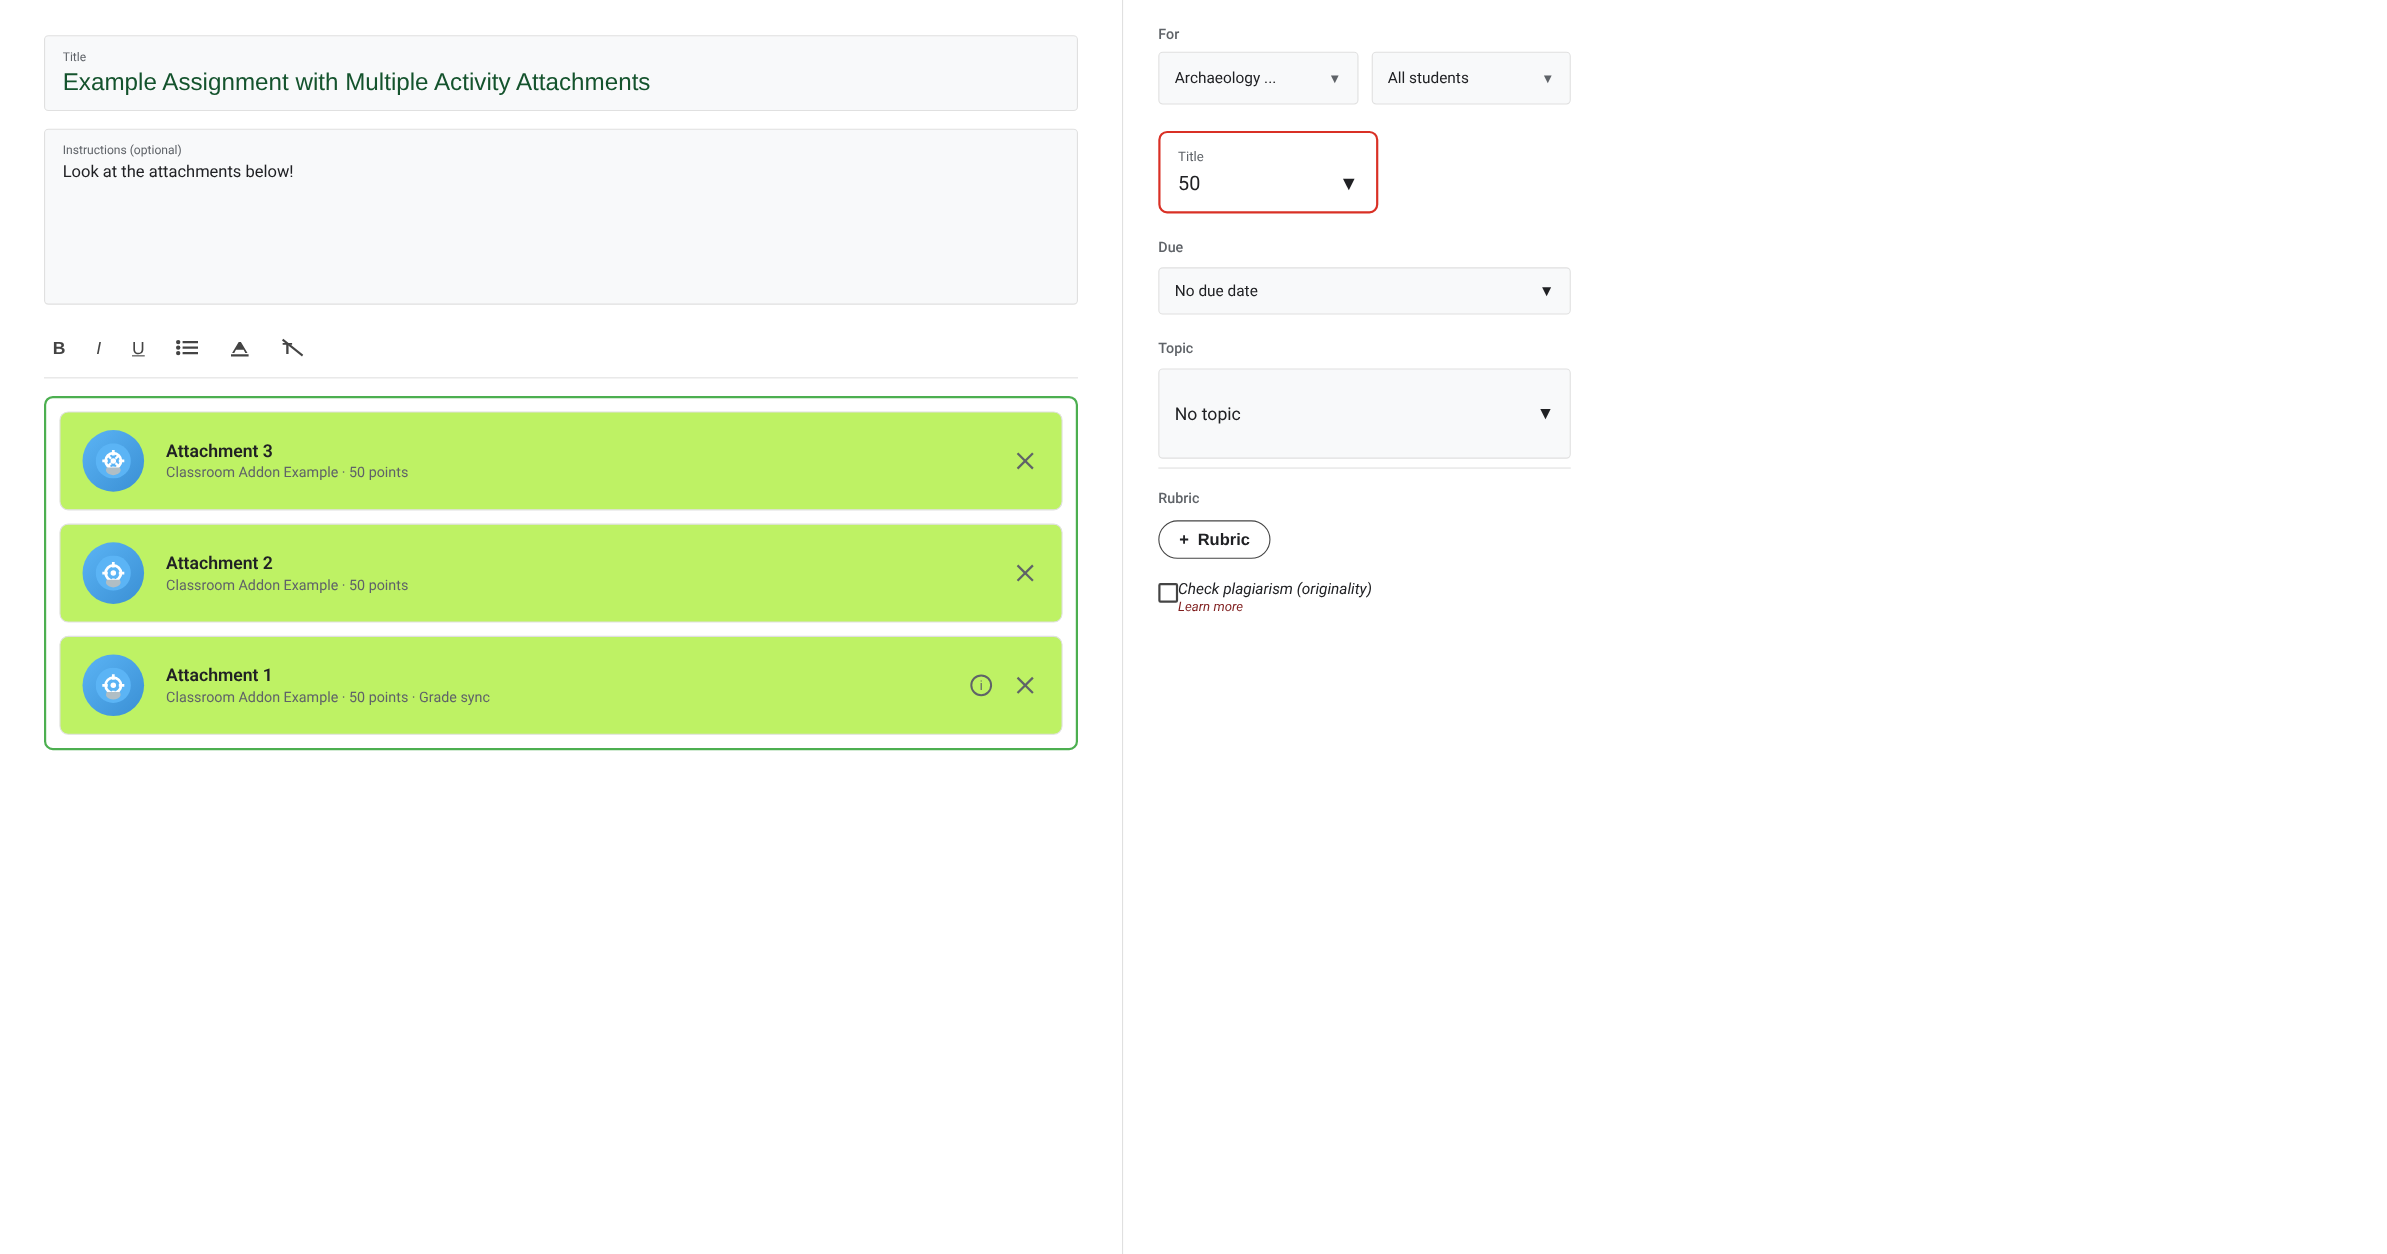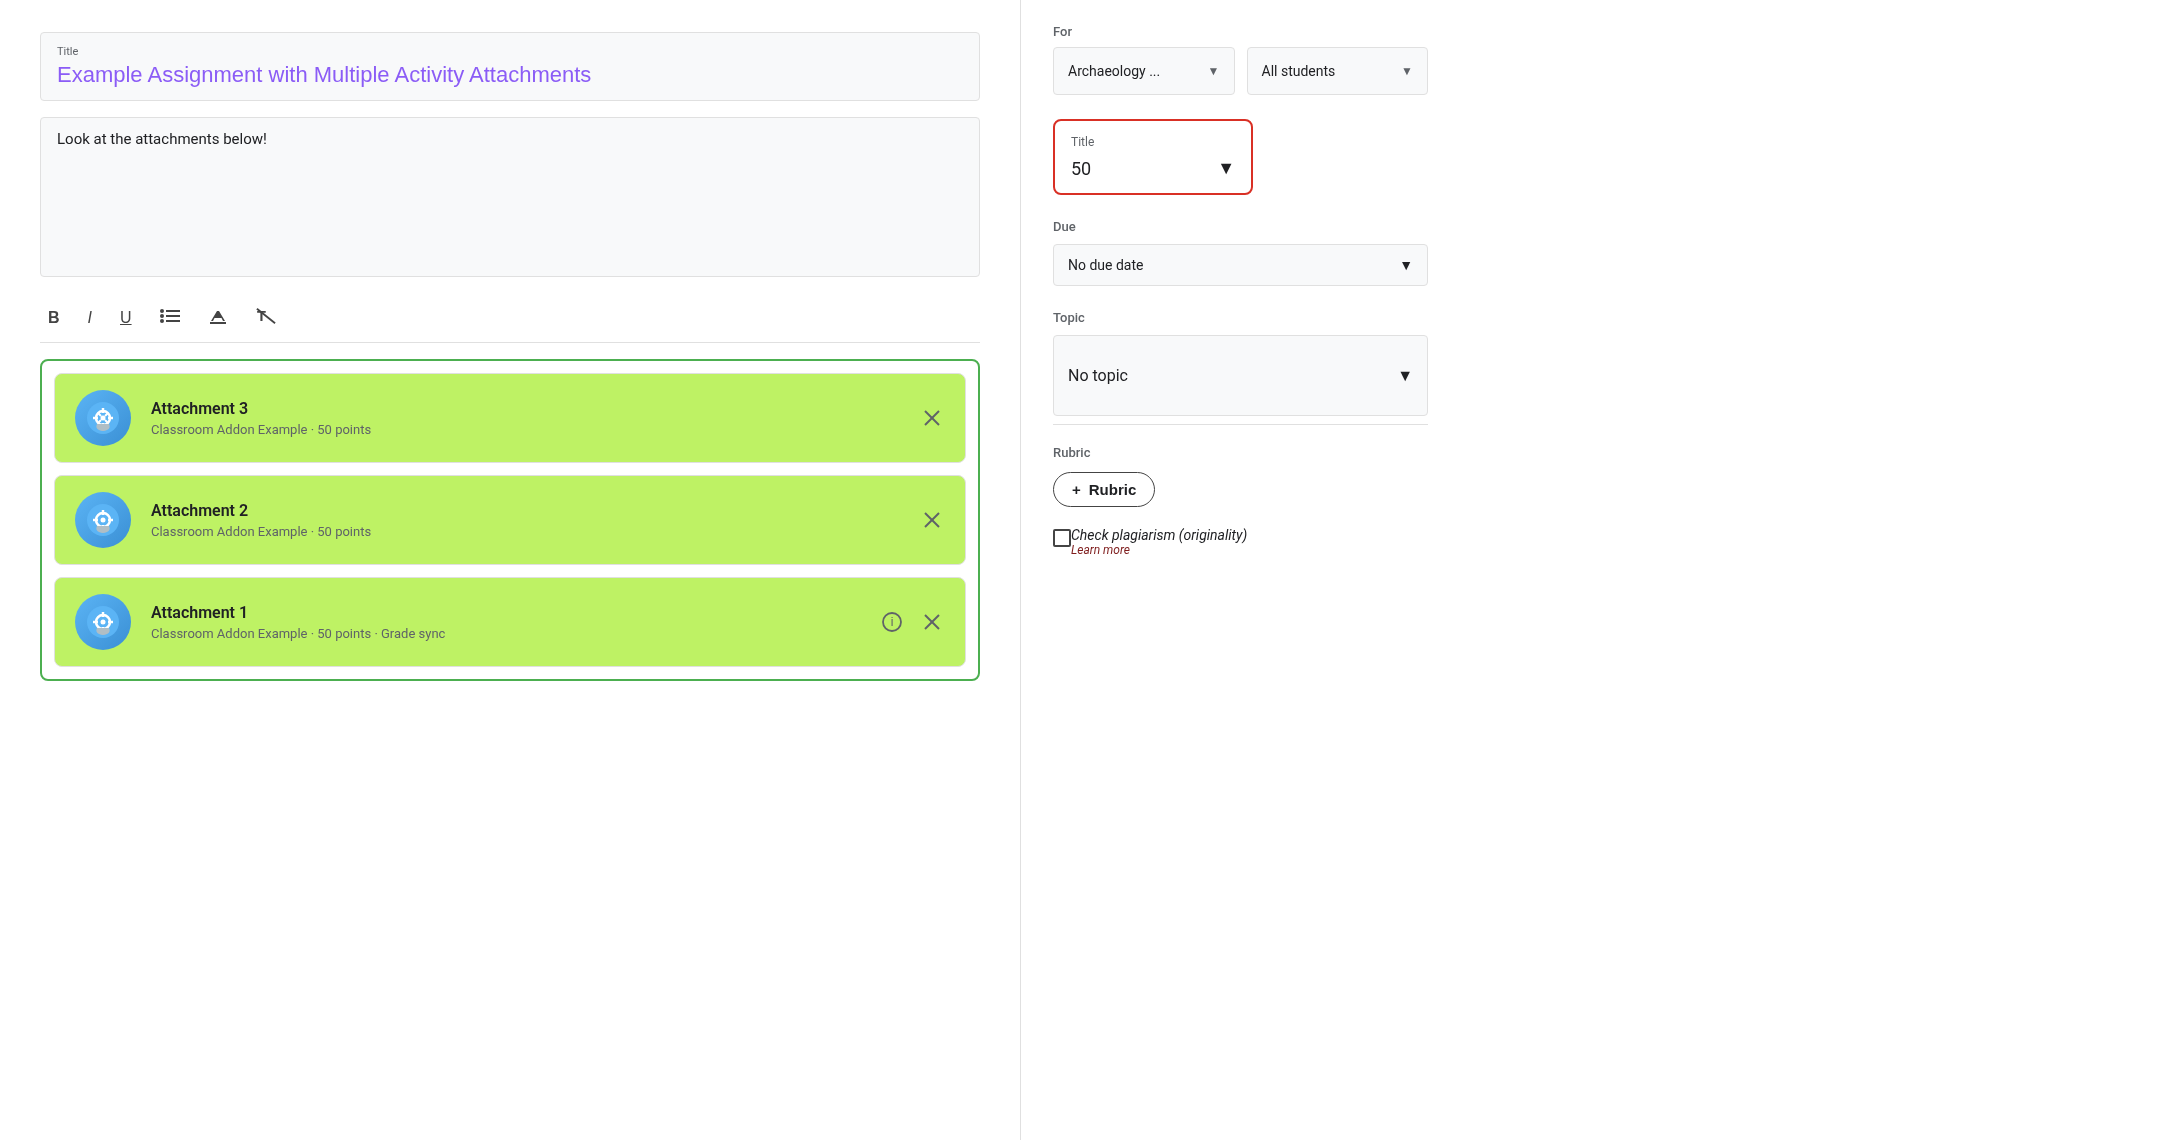--- a/index.html
+++ b/index.html
@@ -42,7 +42,7 @@
     }
     .title-field .field-value {
       font-size: 22px;
-      color: #8b5cf6;
+      color: #14532d;
       font-weight: 400;
       border: none;
       background: transparent;

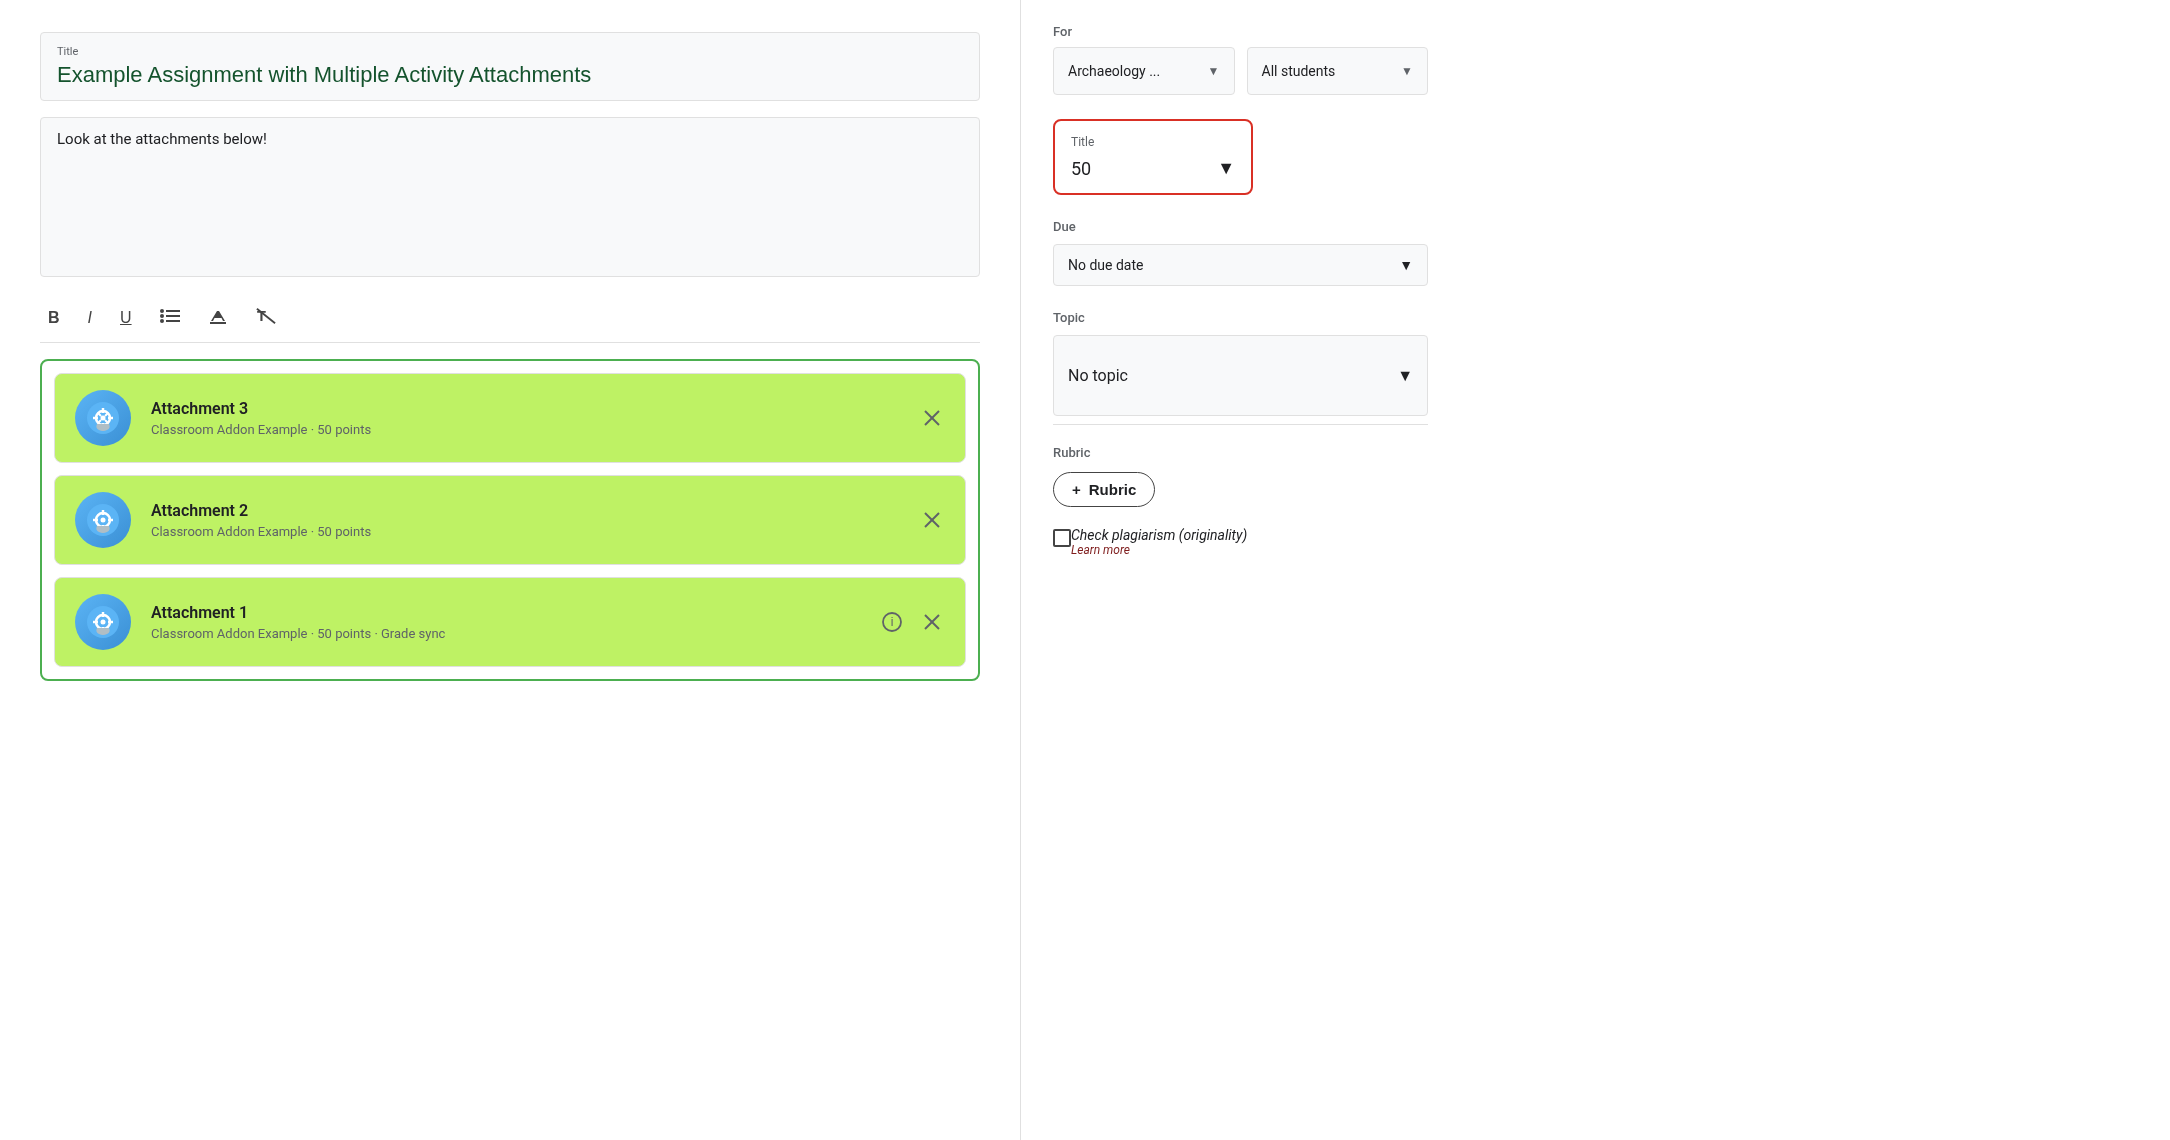--- a/index.html
+++ b/index.html
@@ -311,6 +311,7 @@
   </div>
 
   <div class="instructions-field">
+    <div class="field-label">Instructions (optional)</div>
     <div class="field-value">Look at the attachments below!</div>
   </div>
 

